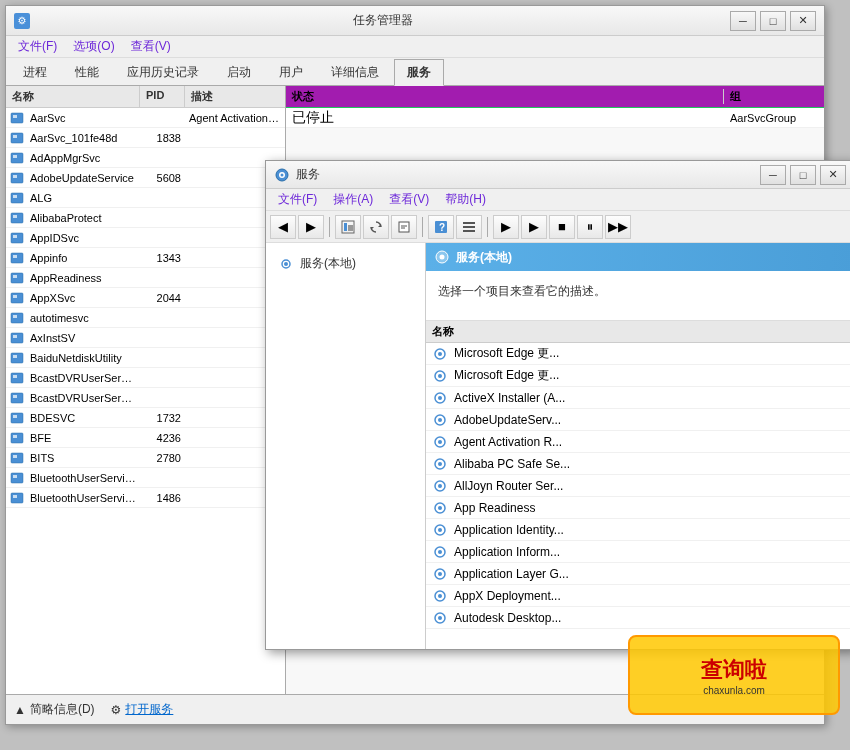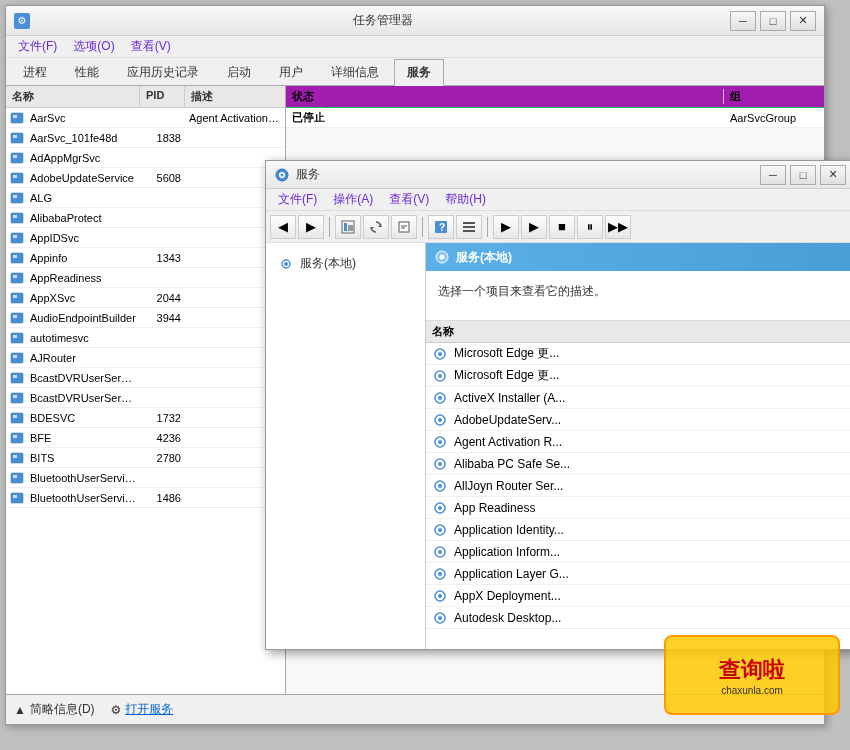--- a/index.html
+++ b/index.html
@@ -697,7 +697,7 @@
       </div>
 
       <div style="display:flex; height:20px; align-items:center; border-bottom:1px solid #f0f0f0; background:white;">
-        <div style="flex:1; padding:0 6px; font-size:11px;font-weight:bold;">已停止</div>
+        <div style="flex:1; padding:0 6px; font-size:14px;">已停止</div>
         <div style="width:100px; padding:0 6px; font-size:11px;">AarSvcGroup</div>
       </div>
     </div>

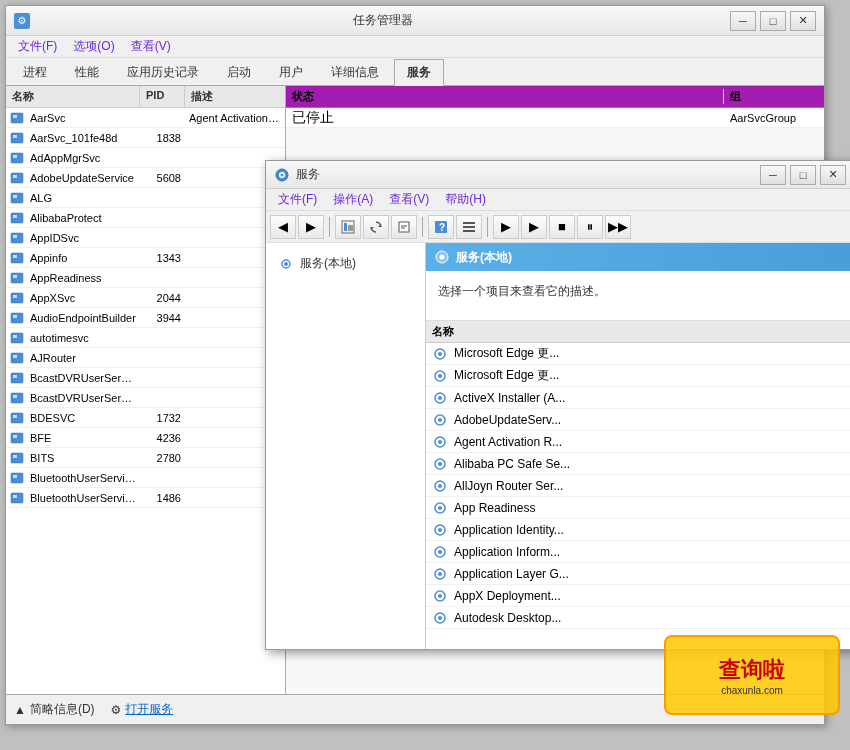--- a/index.html
+++ b/index.html
@@ -565,17 +565,6 @@
           <div class="service-desc"></div>
         </div>
 
-        <div class="service-row">
-          <div class="service-icon">
-            <svg viewBox="0 0 14 14" fill="none">
-                <rect x="1" y="2" width="12" height="10" rx="1" fill="#4a8fd4" stroke="#2a6faa" stroke-width="0.5"></rect>
-                <rect x="3" y="4" width="4" height="3" fill="white" opacity="0.7"></rect>
-              </svg>
-          </div>
-          <div class="service-name">AudioEndpointBuilder</div>
-          <div class="service-pid">3944</div>
-          <div class="service-desc"></div>
-        </div>
 
 
         <div class="service-row">

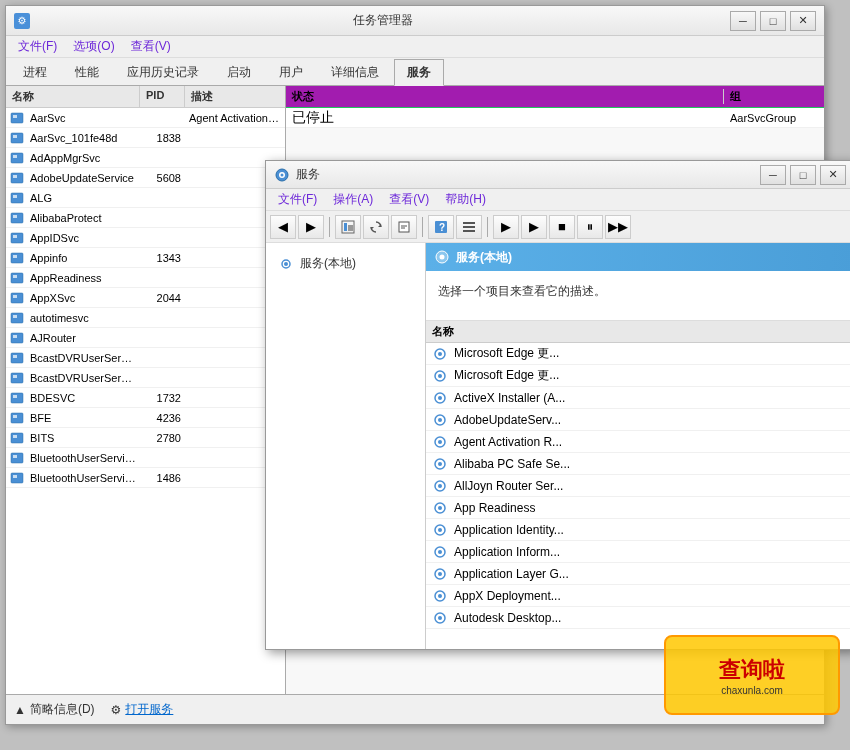--- a/index.html
+++ b/index.html
@@ -586,7 +586,7 @@
                 <rect x="3" y="4" width="4" height="3" fill="white" opacity="0.7"></rect>
               </svg>
           </div>
-          <div class="service-name">AJRouter</div>
+          <div class="service-name">AxInstSV</div>
           <div class="service-pid"></div>
           <div class="service-desc"></div>
         </div>

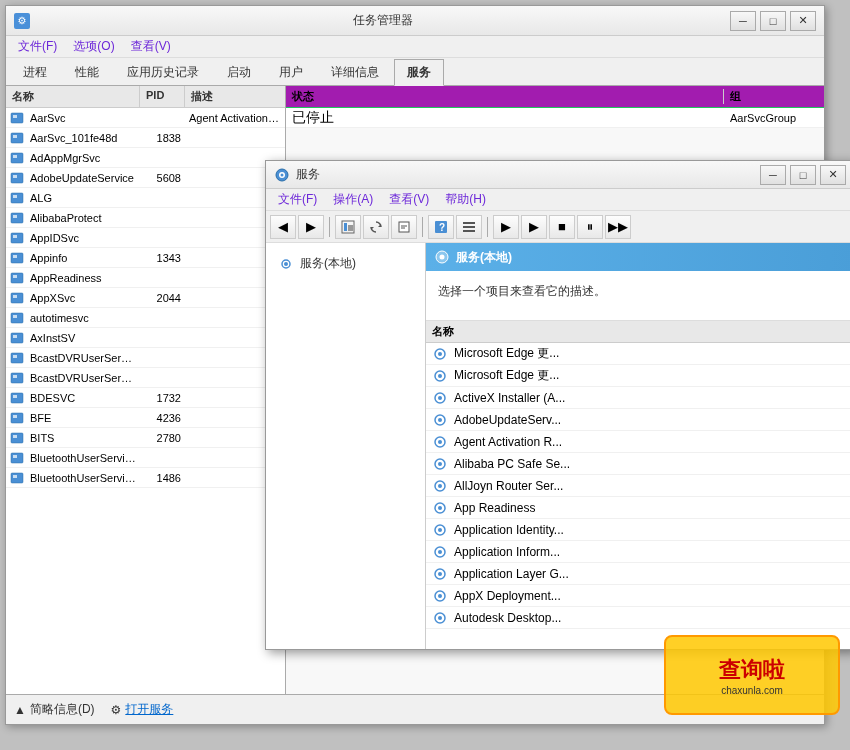--- a/index.html
+++ b/index.html
@@ -591,6 +591,17 @@
           <div class="service-desc"></div>
         </div>
 
+        <div class="service-row">
+          <div class="service-icon">
+            <svg viewBox="0 0 14 14" fill="none">
+                <rect x="1" y="2" width="12" height="10" rx="1" fill="#4a8fd4" stroke="#2a6faa" stroke-width="0.5"></rect>
+                <rect x="3" y="4" width="4" height="3" fill="white" opacity="0.7"></rect>
+              </svg>
+          </div>
+          <div class="service-name">BaiduNetdiskUtility</div>
+          <div class="service-pid"></div>
+          <div class="service-desc"></div>
+        </div>
 
         <div class="service-row">
           <div class="service-icon">

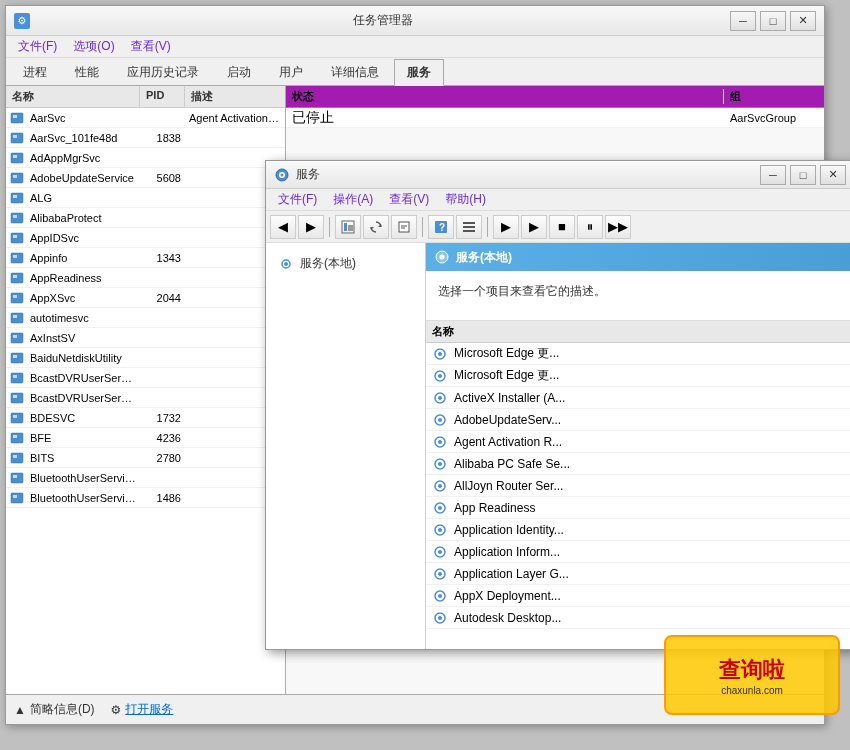--- a/index.html
+++ b/index.html
@@ -386,7 +386,7 @@
       position: absolute;
       bottom: 35px;
       right: 10px;
-      width: 176px;
+      width: 212px;
       height: 80px;
       background: rgba(255,200,0,0.85);
       border-radius: 8px;

